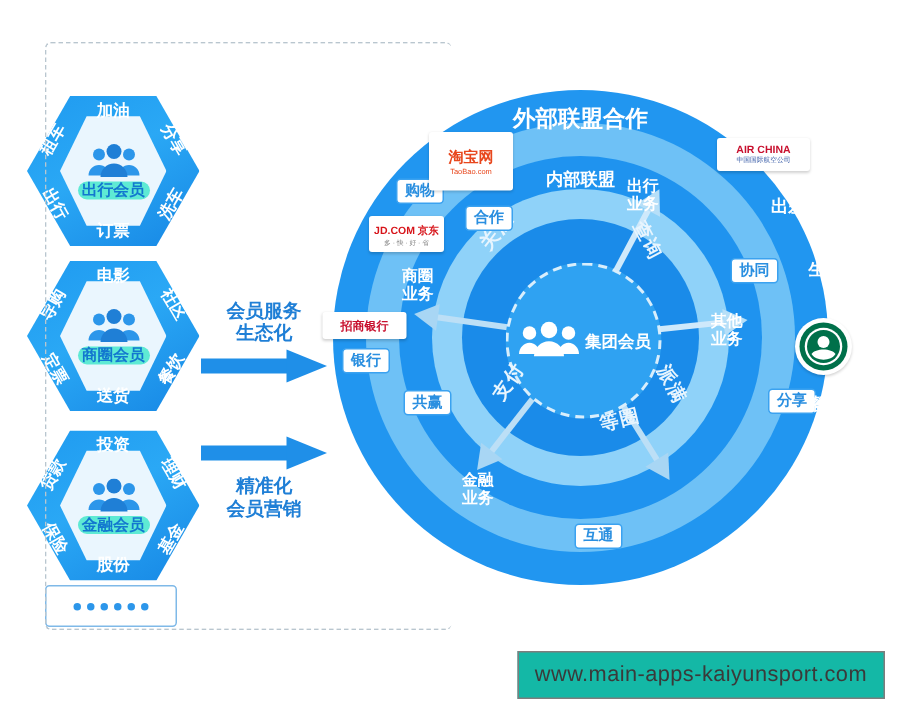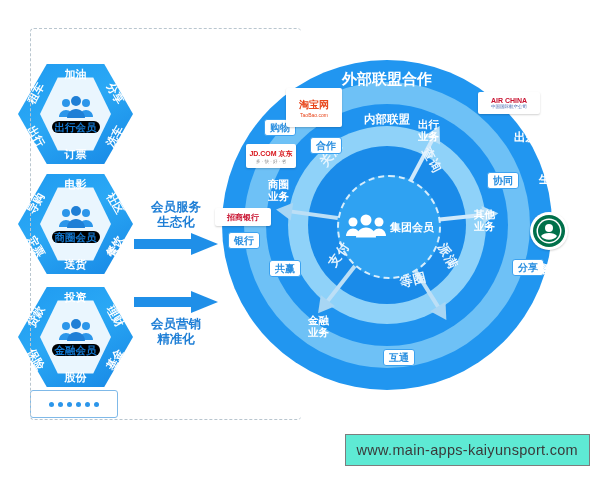--- a/index.html
+++ b/index.html
@@ -48,7 +48,7 @@
   .ppl-svg{display:block;}
   .hex-core-label{
     font-size:10.5px;font-weight:bold;color:#1277cf;
-    background:#000000;border-radius:8px;padding:0px 3px;
+    background:#5eead4;border-radius:8px;padding:0px 3px;
     line-height:12px;white-space:nowrap;
   }
   .hx-lab{

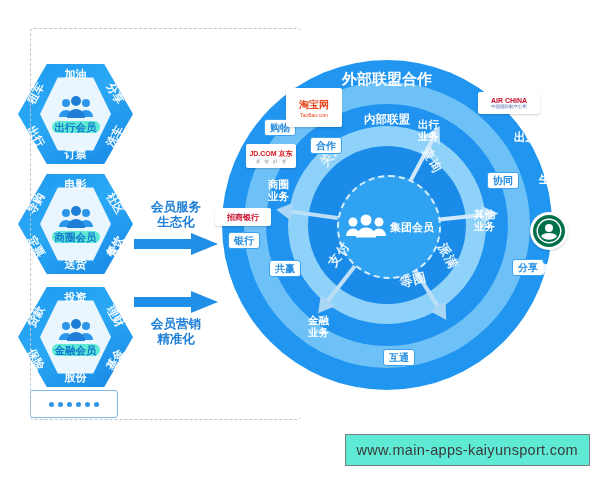--- a/index.html
+++ b/index.html
@@ -261,8 +261,8 @@
         <span class="bar"></span>
         <span class="head"></span>
       </div>
+    <div class="arrow-label">精准化</div>
     <div class="arrow-label">会员营销</div>
-    <div class="arrow-label">精准化</div>
   </div>
 
   <div class="ring-stage">

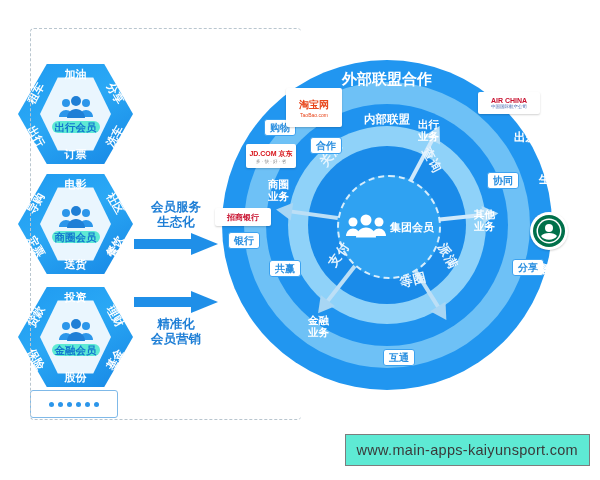--- a/index.html
+++ b/index.html
@@ -22,7 +22,7 @@
   }
   .url-box{
     position:absolute;right:10px;bottom:14px;
-    background:#5eead4;border:1px solid #7d7d7d;
+    background:#14b8a6;border:1px solid #7d7d7d;
     color:#3a3a3a;font-size:14.5px;
     padding:7px 11px;letter-spacing:.3px;
     z-index:40;white-space:nowrap;

